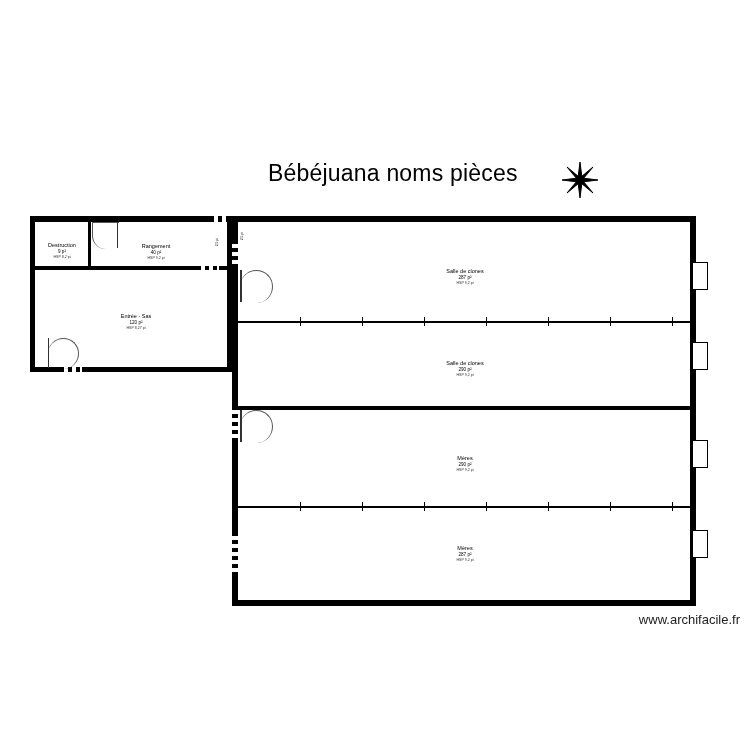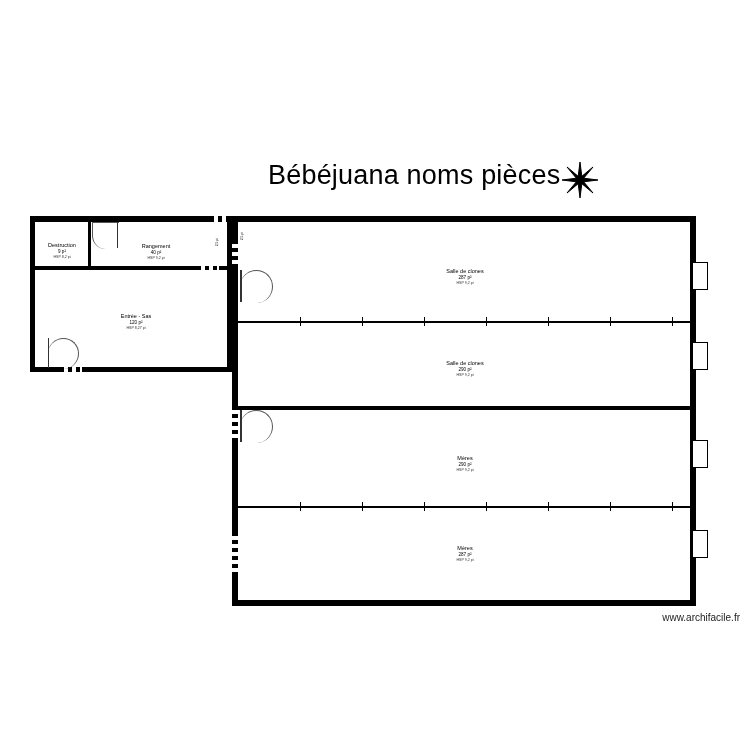--- a/index.html
+++ b/index.html
@@ -14,7 +14,7 @@
   .title{
     position:absolute;
     left:268px; top:160px;
-    font-size:27px;
+    font-size:23px;
     letter-spacing:0.2px;
     white-space:nowrap;
   }

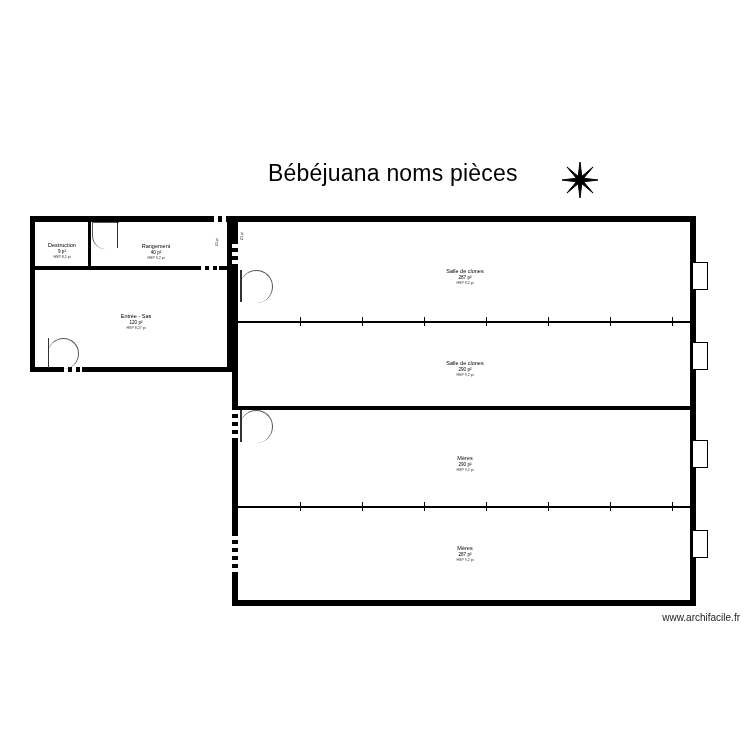--- a/index.html
+++ b/index.html
@@ -26,7 +26,7 @@
   .watermark{
     position:absolute;
     right:10px; top:612px;
-    font-size:10px;
+    font-size:13px;
     color:#222;
   }
   

